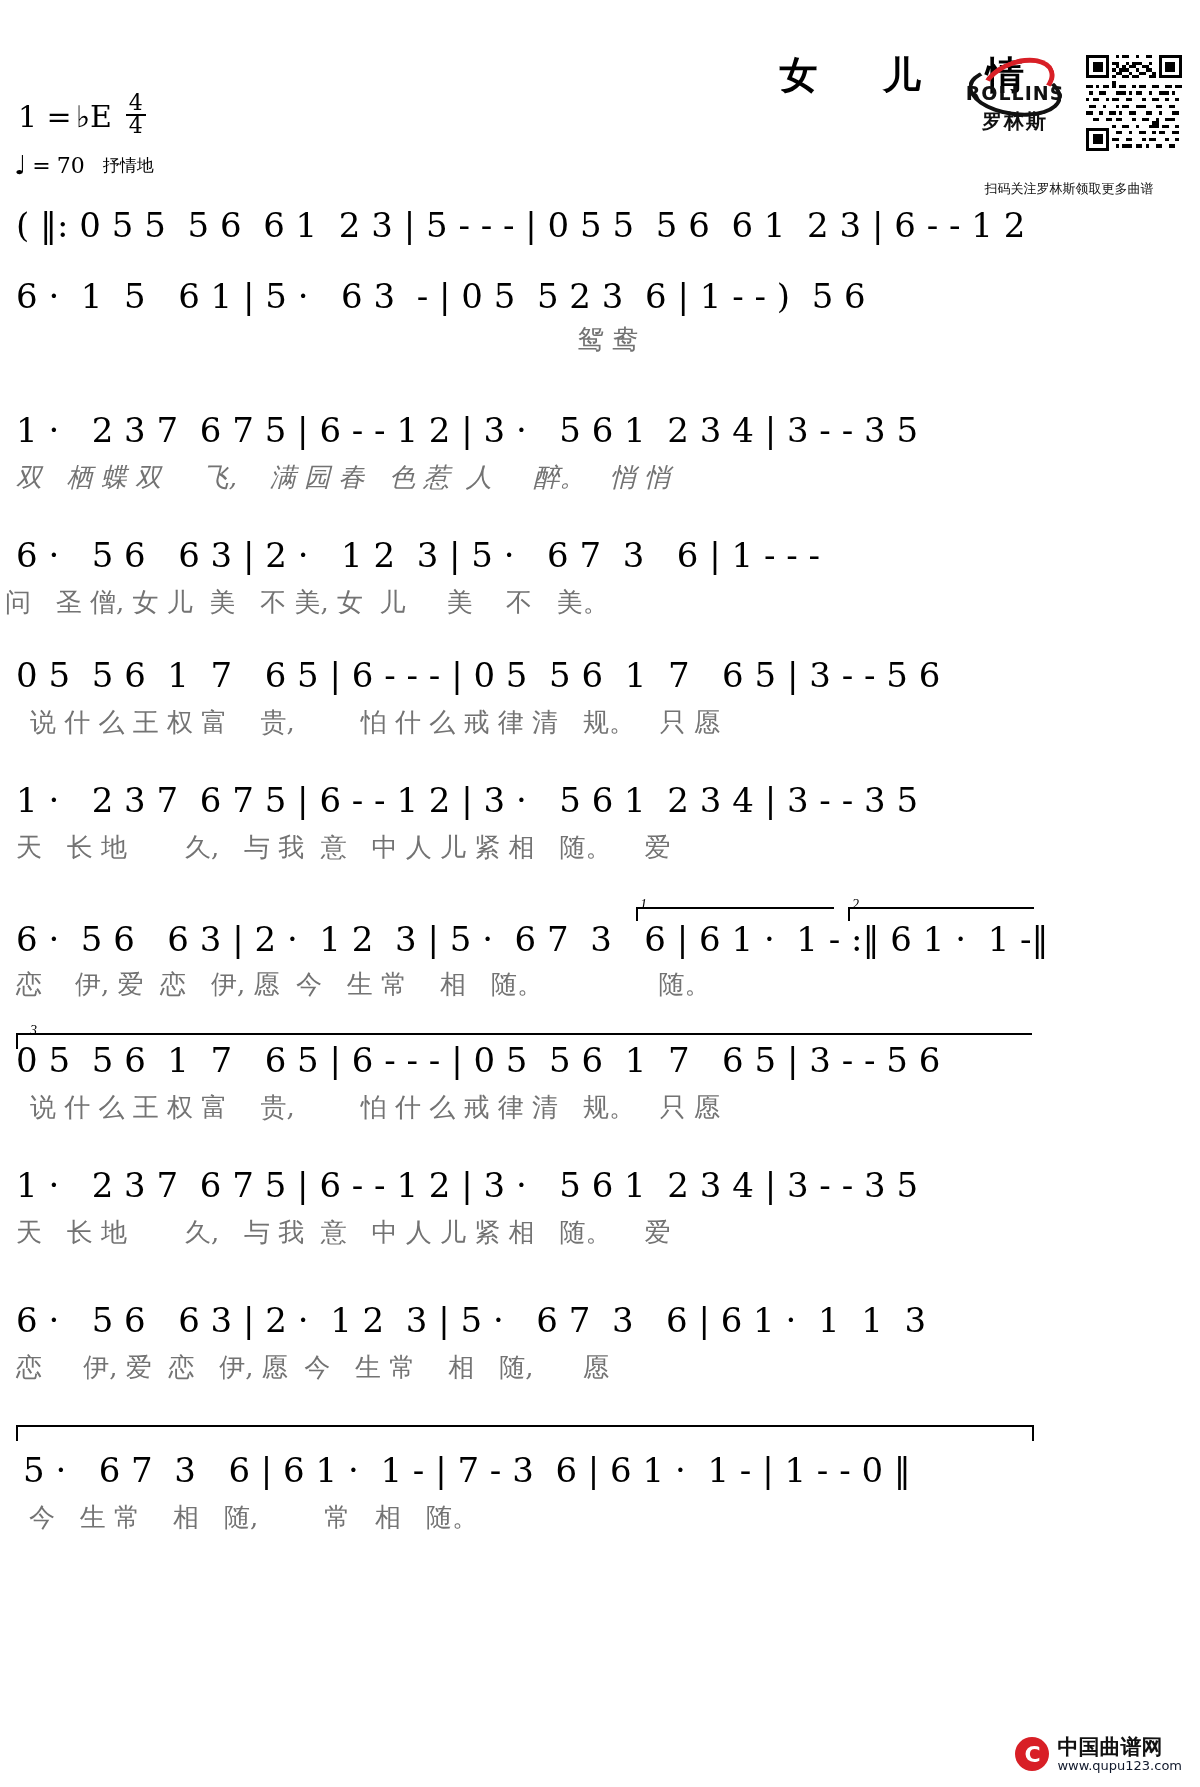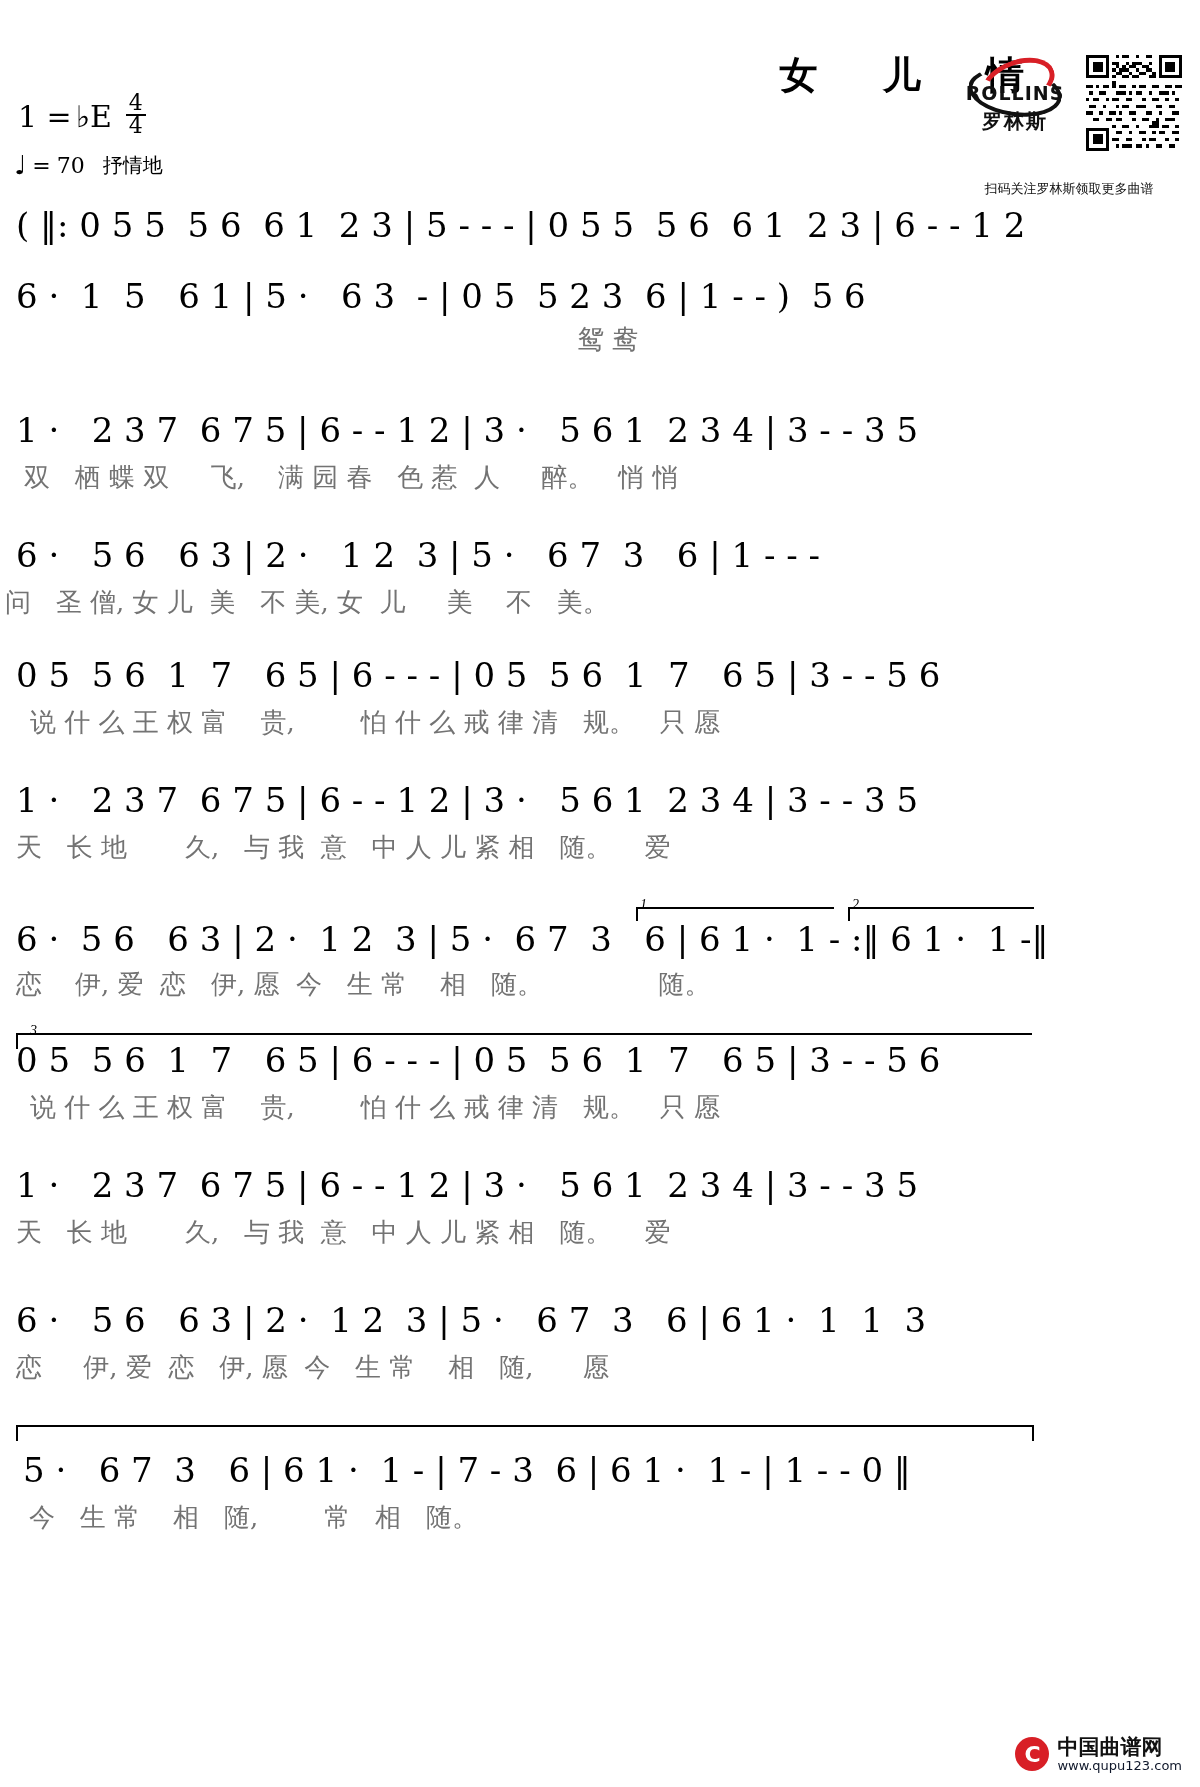--- a/index.html
+++ b/index.html
@@ -45,7 +45,7 @@
     font-family:"DejaVu Serif", serif;
     display:flex;align-items:center;gap:6px;
   }
-  .tempo .expr{font-family:"DejaVu Serif", serif;font-size:20px;margin-left:12px;}
+  .tempo .expr{font-family:"DejaVu Serif", serif;font-size:17px;margin-left:12px;}
 
   
   .logo-block{position:absolute;right:18px;top:55px;width:226px;}

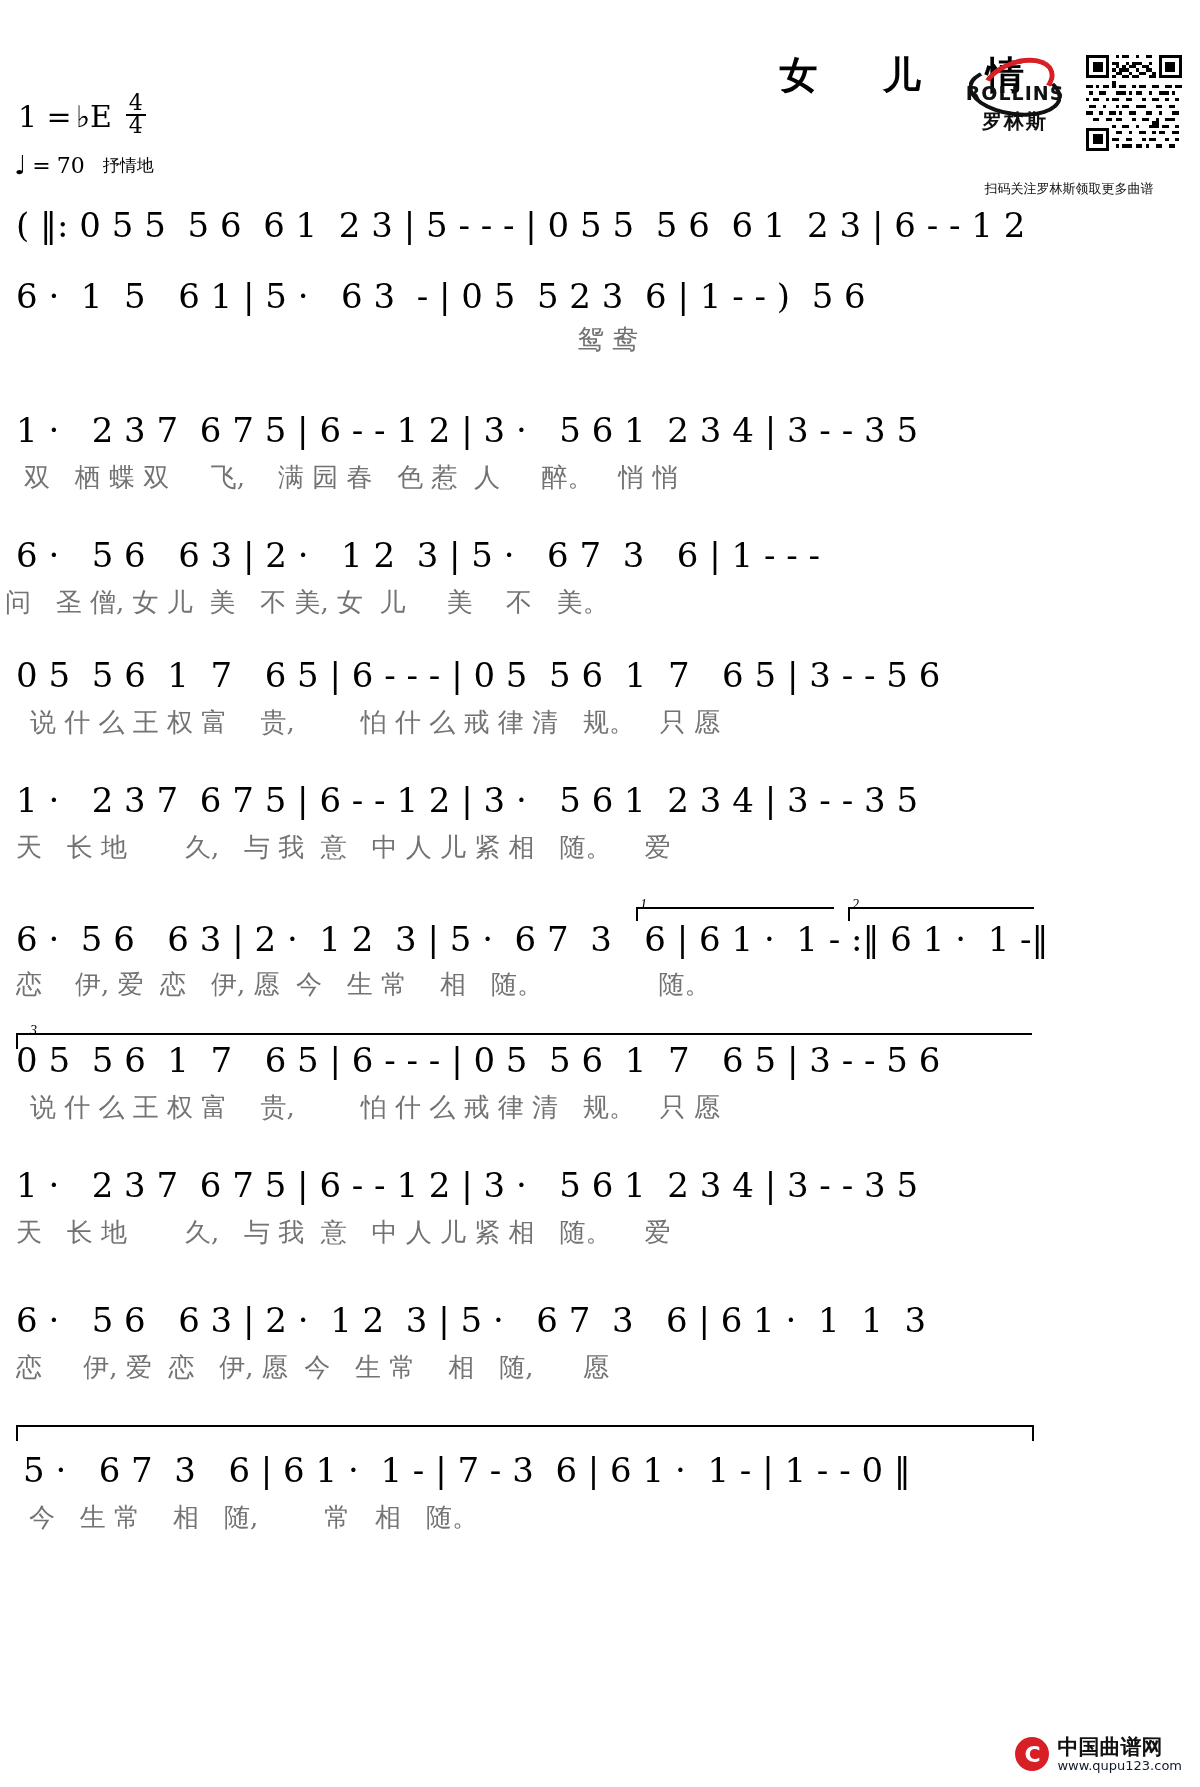--- a/index.html
+++ b/index.html
@@ -278,7 +278,7 @@
 
   <div class="row" style="top:410px;">
     <div class="notes" style="padding-left:16px;">1 ·   2 3 7  6 7 5 | 6 - - 1 2 | 3 ·   5 6 1  2 3 4 | 3 - - 3 5</div>
-    <div class="lyrics" style="padding-left:24px;margin-top:10px;">双   栖 蝶 双     飞,    满 园 春   色 惹  人     醉。   悄 悄</div>
+    <div class="lyrics" style="padding-left:16px;margin-top:10px;font-style:italic;">双   栖 蝶 双     飞,    满 园 春   色 惹  人     醉。   悄 悄</div>
   </div>
 
   <div class="row" style="top:535px;">

